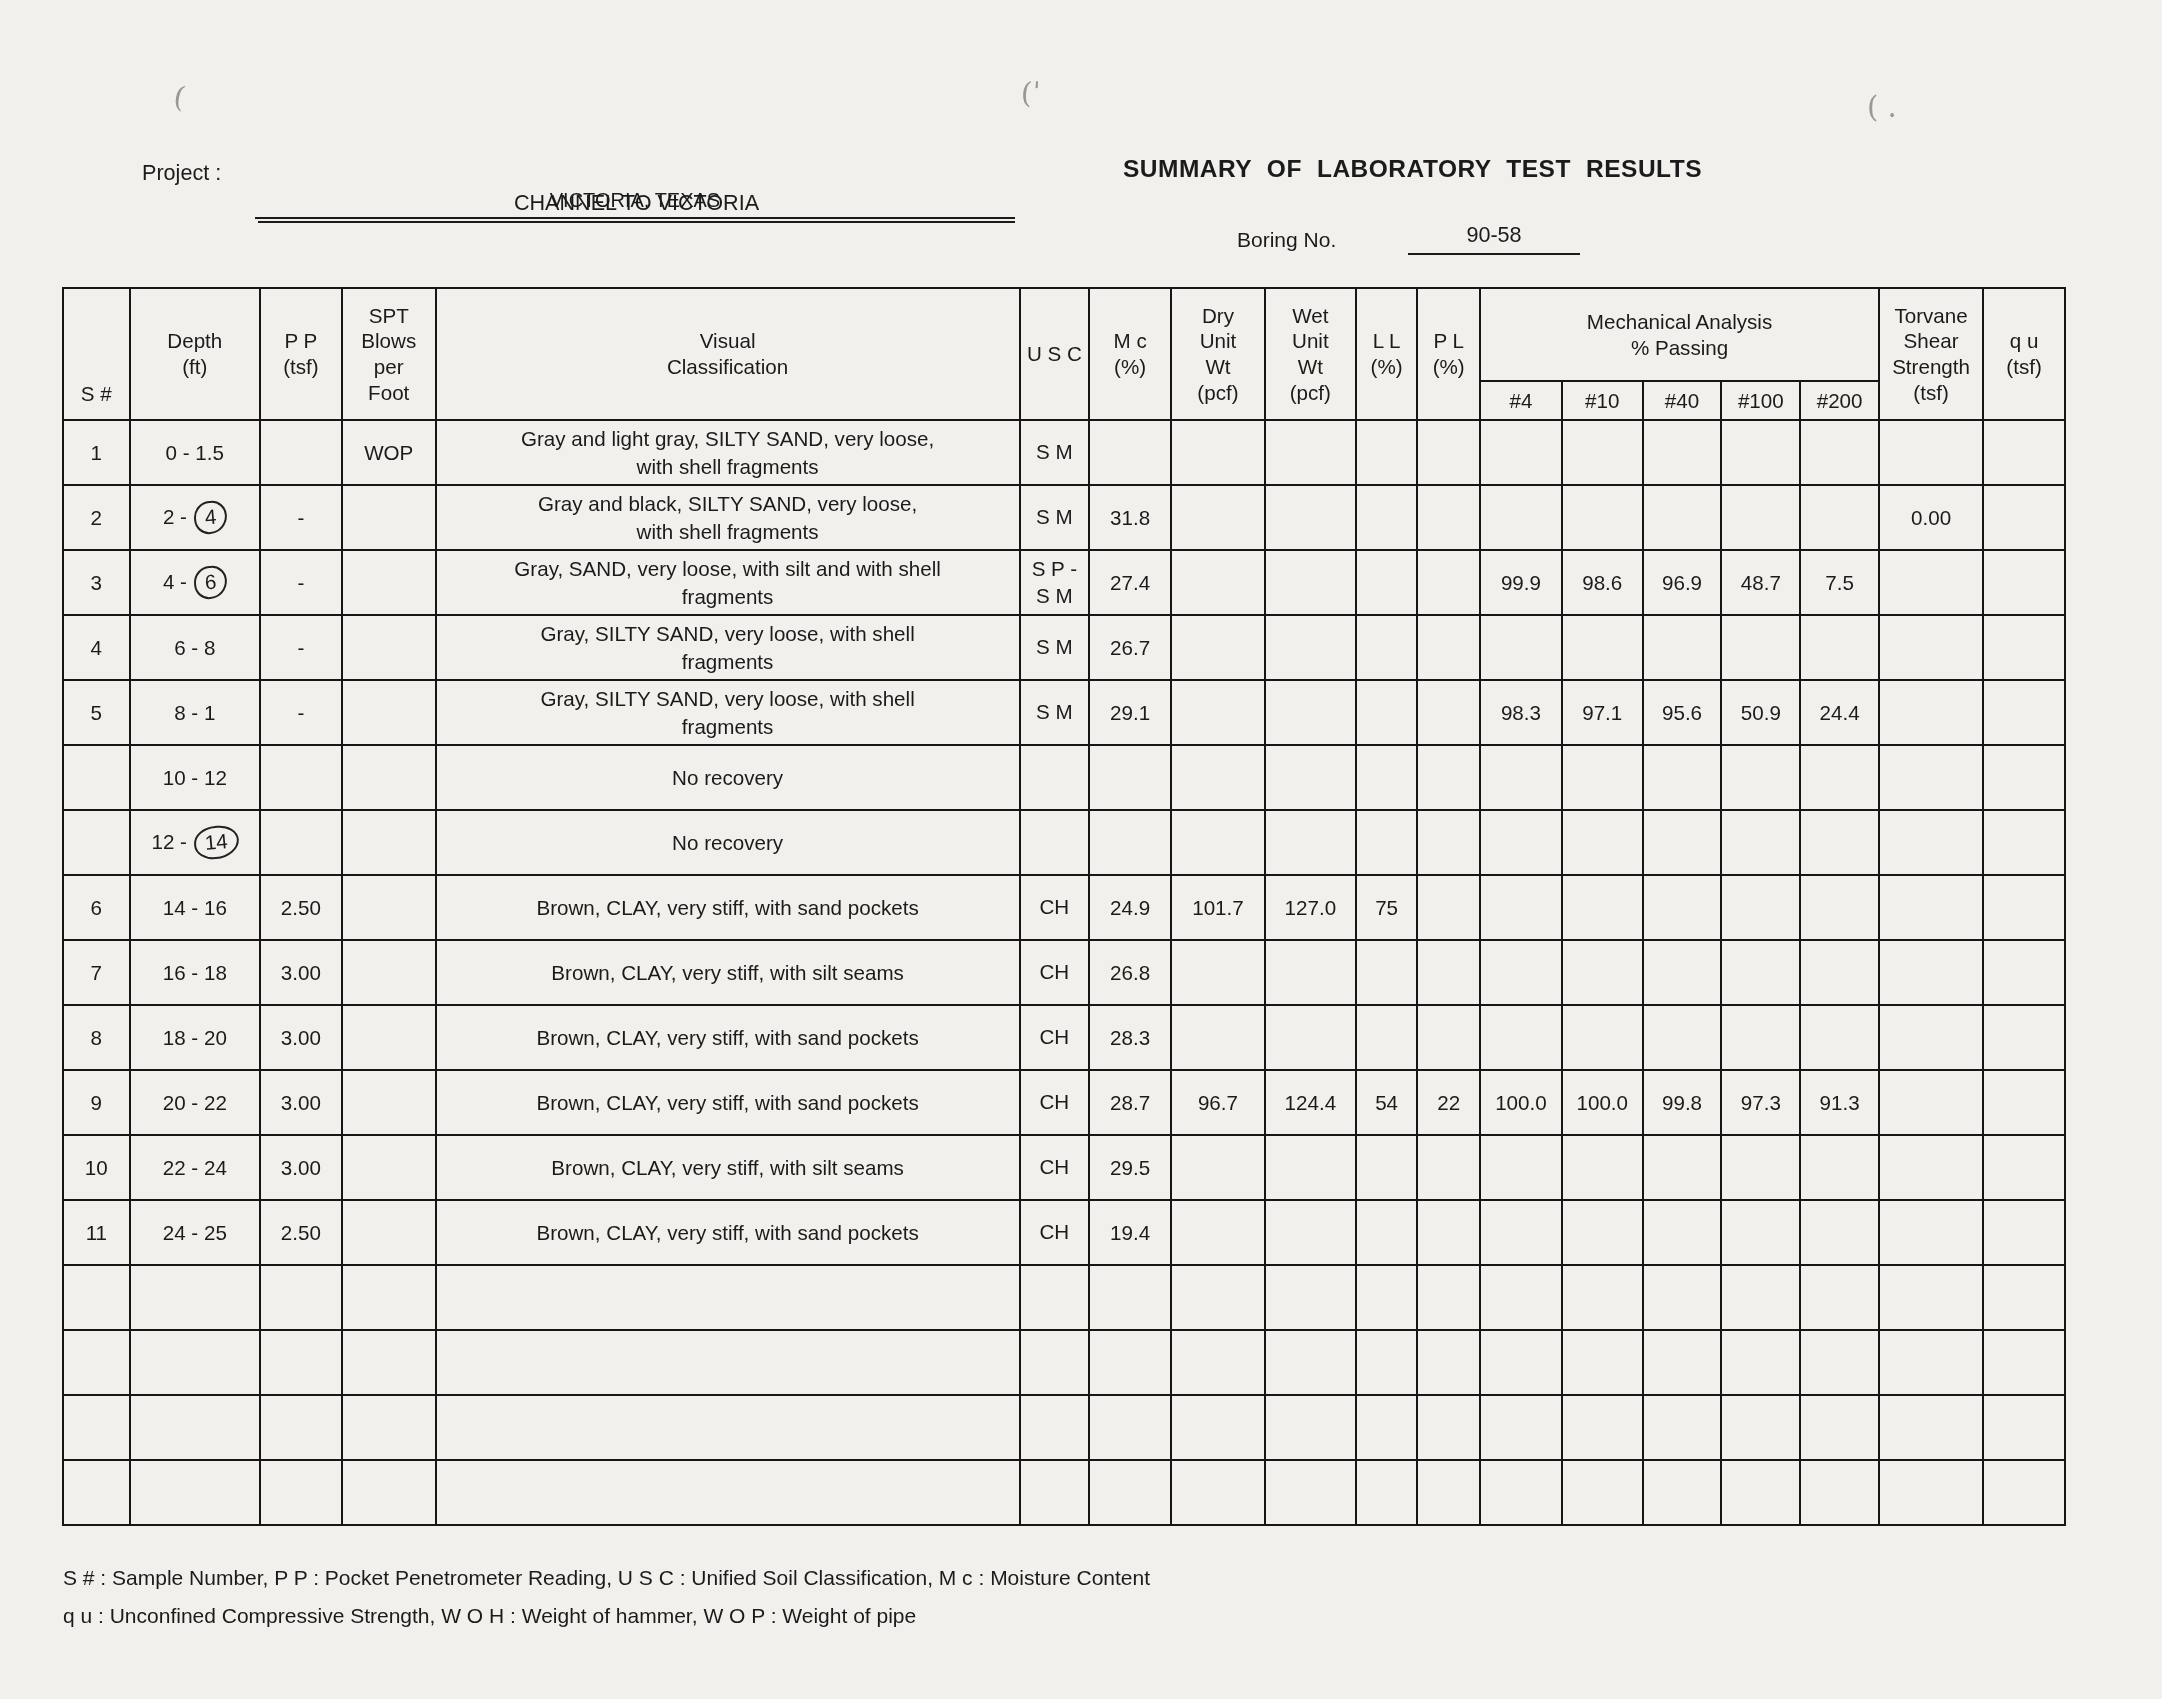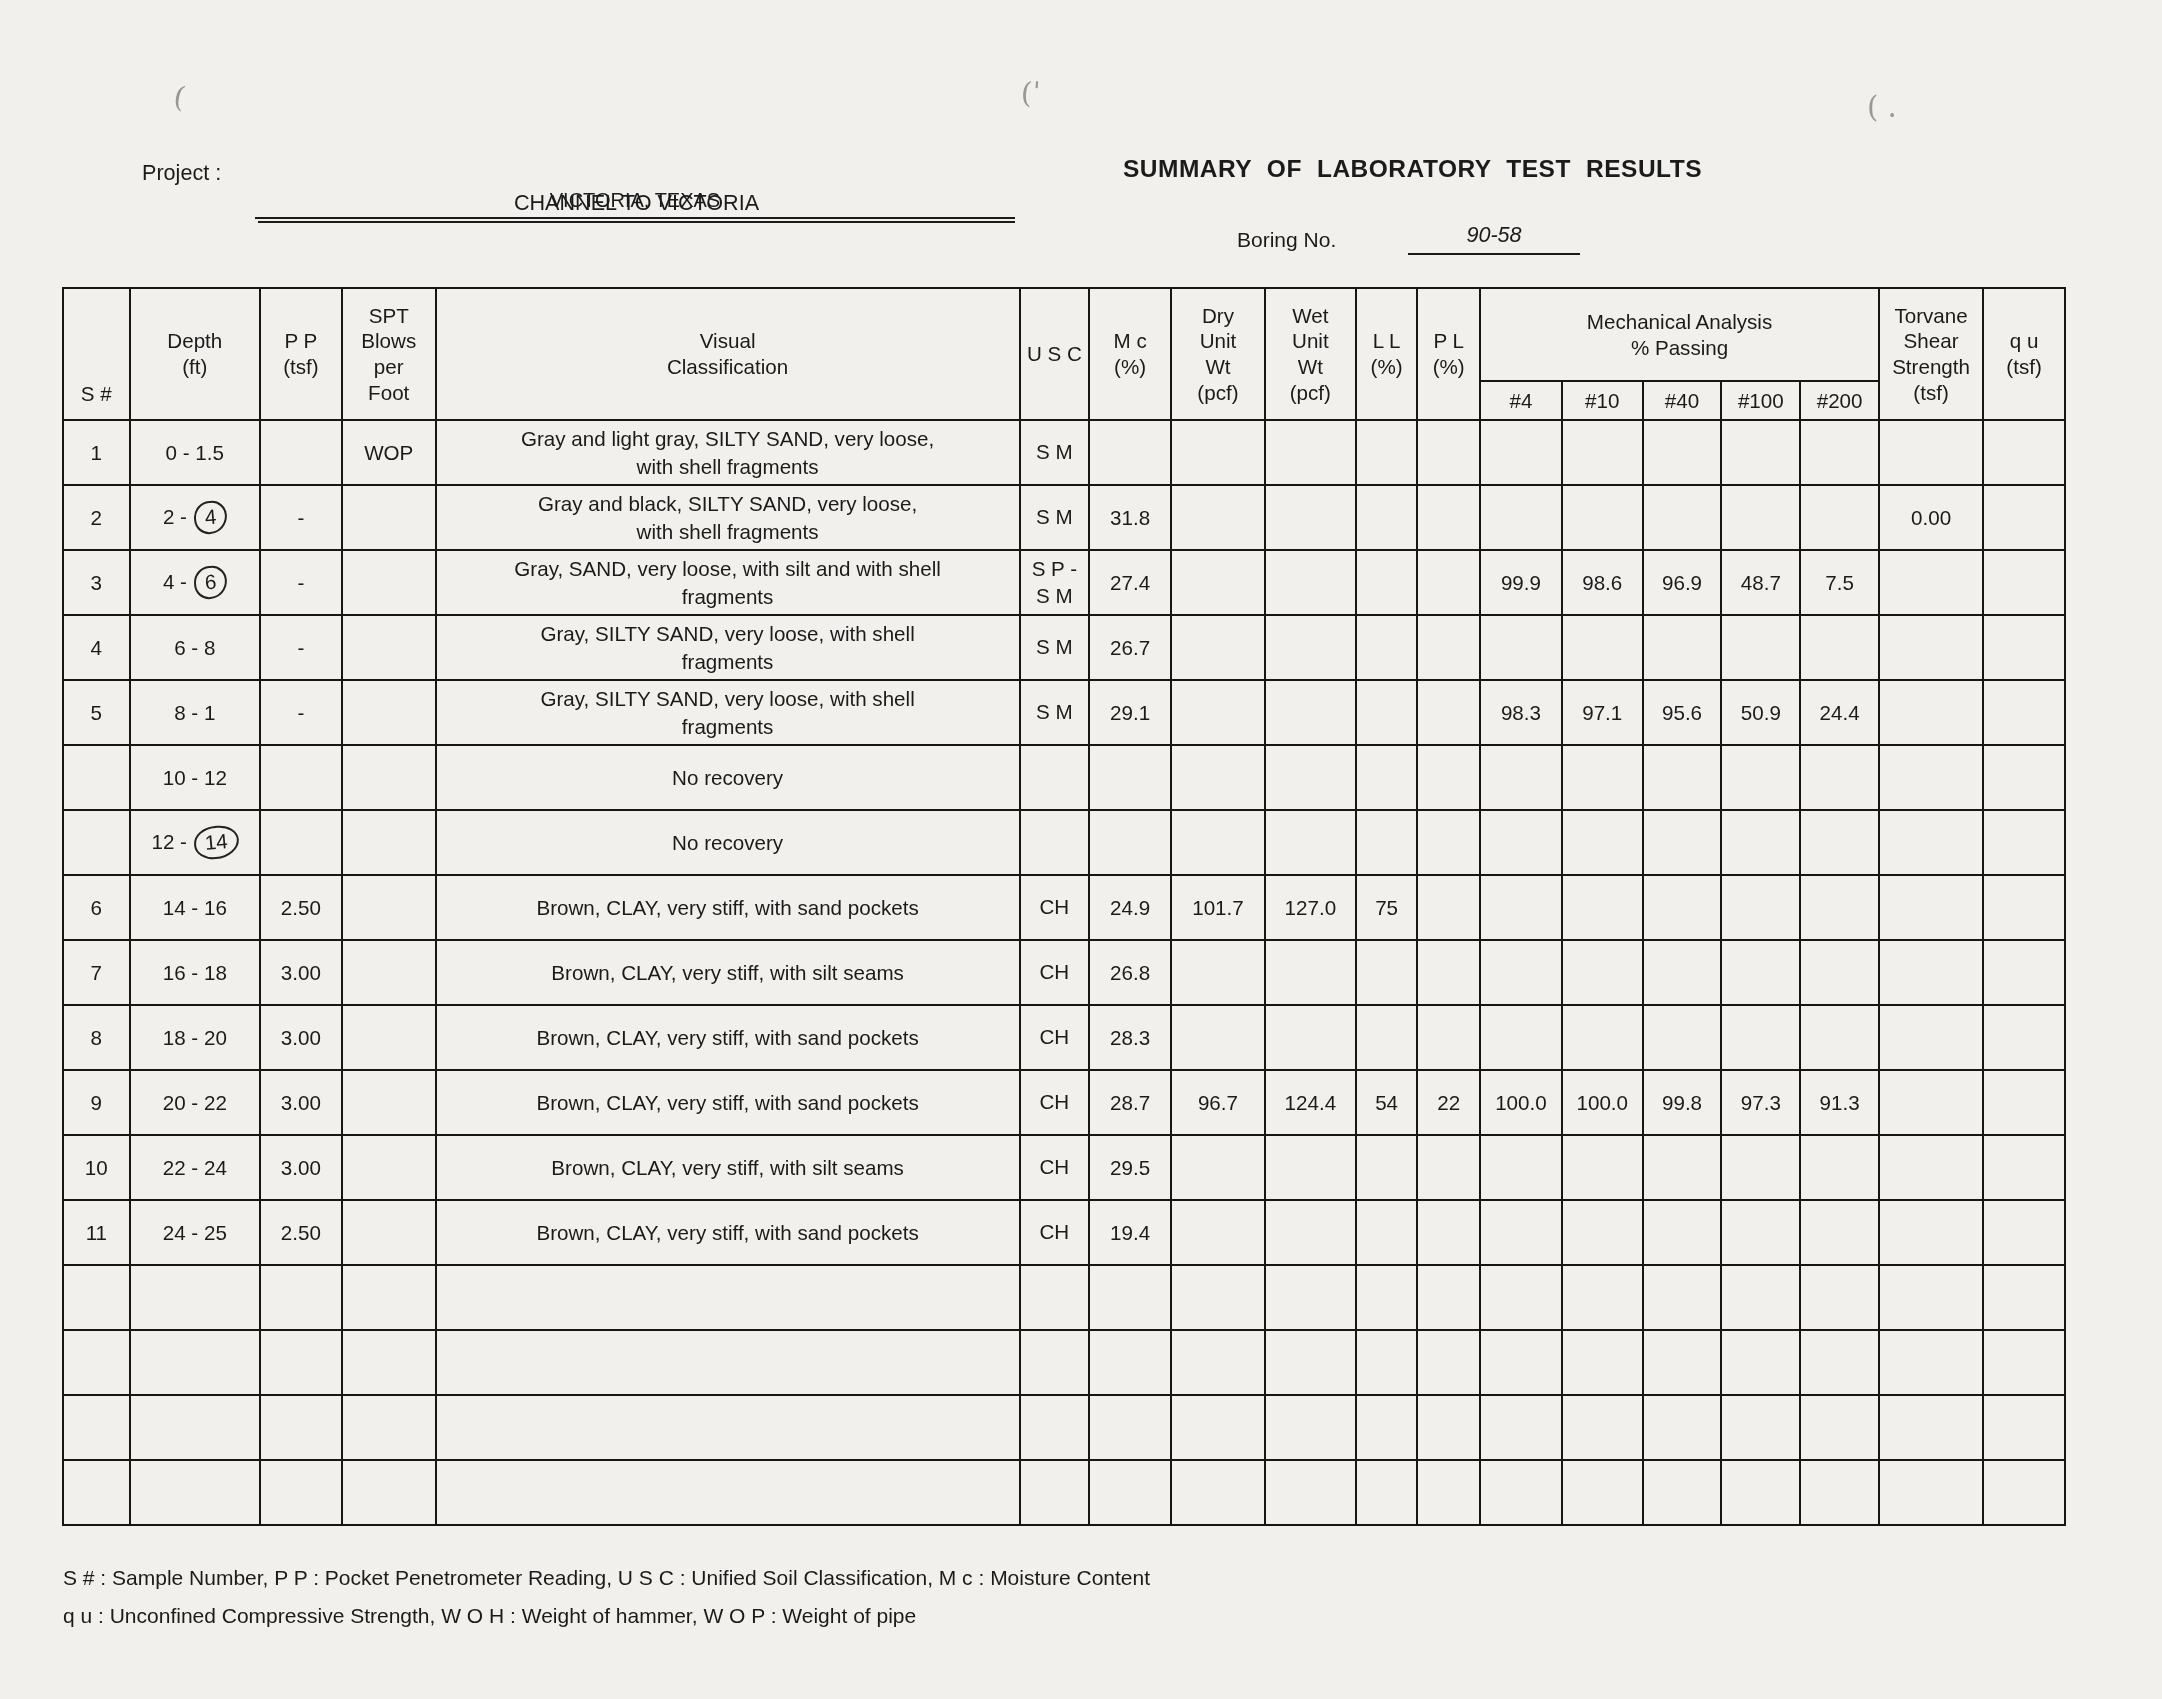--- a/index.html
+++ b/index.html
@@ -43,7 +43,7 @@
   .boring-value {
     position: absolute; left: 1408px; top: 222px; width: 172px;
     text-align: center; font-size: 21.6px;
-    border-bottom: 2px solid #1b1b1b; padding-bottom: 4.9px; font-style: italic;
+    border-bottom: 2px solid #1b1b1b; padding-bottom: 4.9px;
   }
 
   

